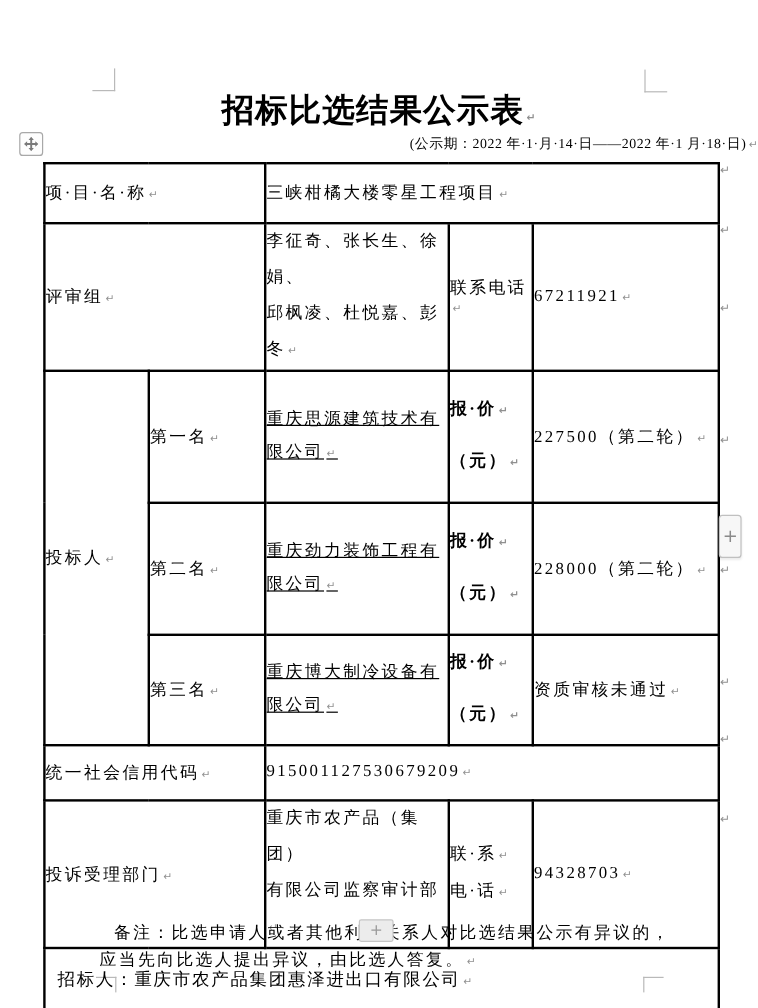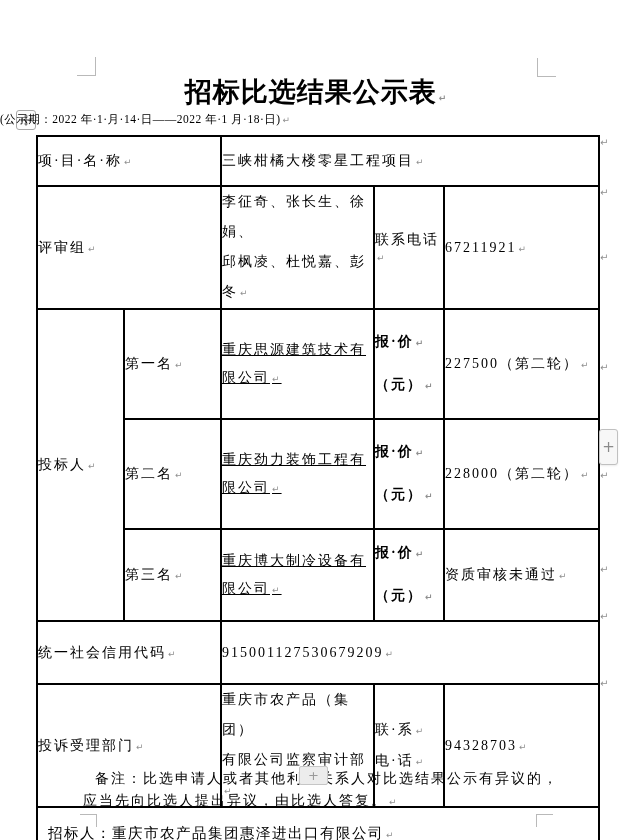--- a/index.html
+++ b/index.html
@@ -16,7 +16,7 @@
   .title{position:absolute;left:0;top:74px;width:632px;text-align:center;
          font-family:"Liberation Sans","DejaVu Sans",sans-serif;
          font-size:27px;font-weight:bold;letter-spacing:1px;}
-  .subtitle{position:absolute;left:0;top:112px;width:632px;text-align:left;
+  .subtitle{position:absolute;left:0;top:112px;width:632px;text-align:right;
             font-size:11.5px;letter-spacing:0.5px;}
 
   .eom{font-size:9px;color:#909090;margin-left:2px;font-family:"DejaVu Sans",sans-serif;}

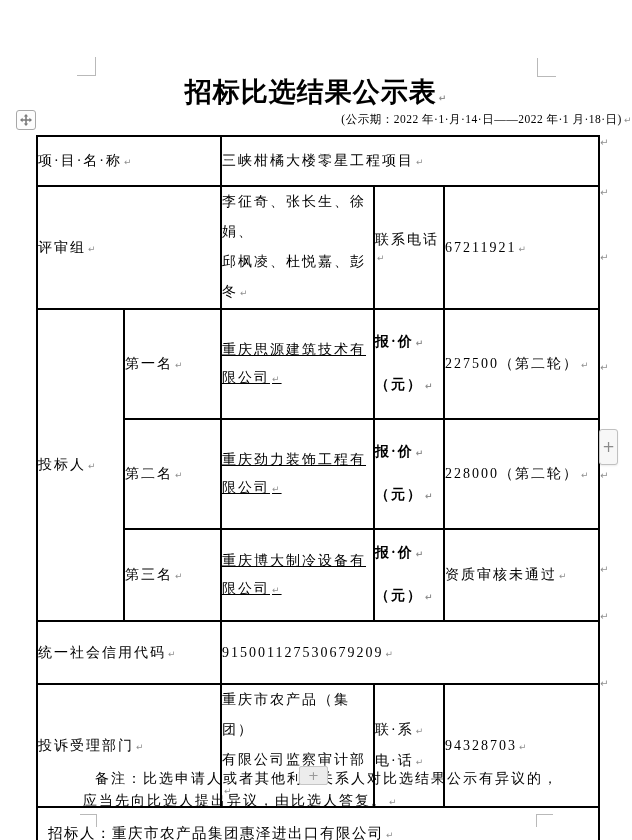--- a/index.html
+++ b/index.html
@@ -163,7 +163,7 @@
       </td>
     </tr>
 
-    <tr style="height:63px">
+    <tr style="height:46px">
       <td colspan="2">
         <span>统一社会信用代码</span><span class="eom">↵</span>
       </td>

